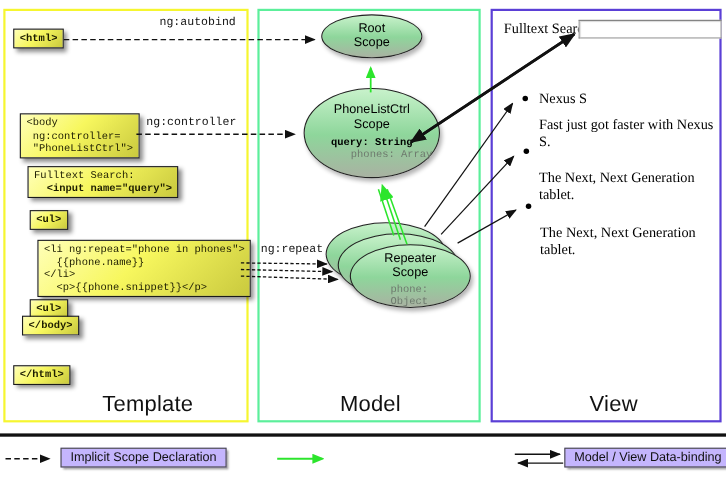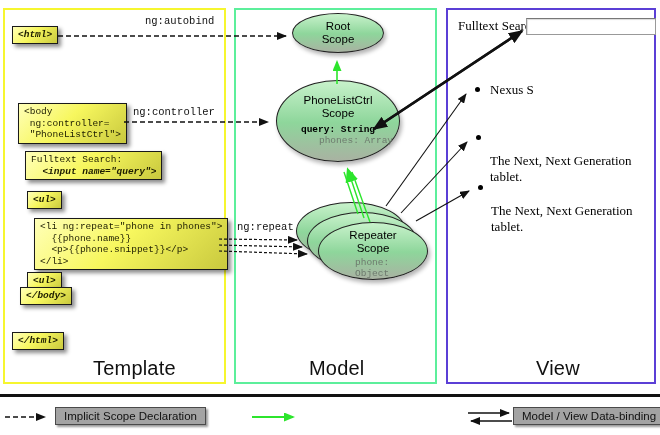--- a/index.html
+++ b/index.html
@@ -15,7 +15,7 @@
            padding:2px 5px;color:#1c1c00;
            font-family:"Liberation Mono","DejaVu Sans Mono",monospace;font-size:9.5px;line-height:11.5px;}
   .codebox div{white-space:pre;}
-  .codebox .b{font-weight:bold;font-style:italic;}
+  .codebox .b{font-weight:bold;}
   .nglabel{position:absolute;font-family:"Liberation Mono","DejaVu Sans Mono",monospace;
            font-size:10.5px;color:#111;}
   .scope{position:absolute;border:1.5px solid #222;border-radius:50%;

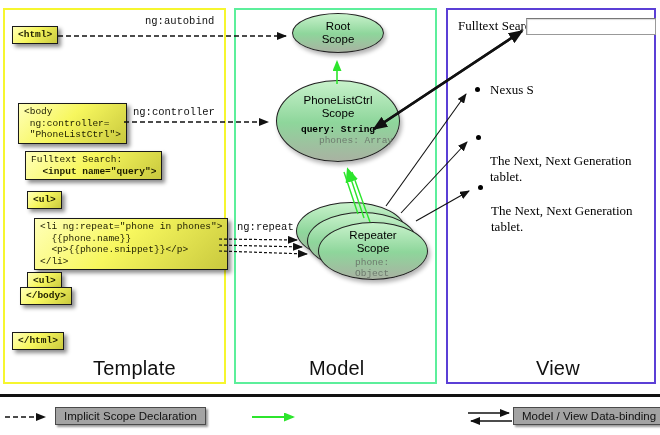--- a/index.html
+++ b/index.html
@@ -118,6 +118,7 @@
 
   <div class="bullet" style="left:475px;top:87px;"></div>
   <div class="viewtext vtitle" style="left:490px;top:82px;">Nexus S</div>
+  <div class="viewtext vdesc" style="left:490px;top:105px;">Fast just got faster with Nexus S.</div>
 
   <div class="bullet" style="left:476px;top:135px;"></div>
   <div class="viewtext vdesc" style="left:490px;top:153px;">The Next, Next Generation tablet.</div>

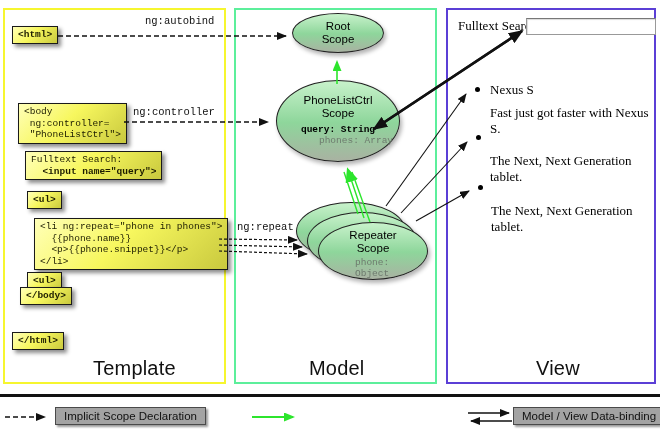--- a/index.html
+++ b/index.html
@@ -71,8 +71,8 @@
   <div class="codebox" style="left:34px;top:218px;">
     <div>&lt;li ng:repeat="phone in phones"&gt;</div>
     <div>  {{phone.name}}</div>
+    <div>&lt;/li&gt;</div>
     <div>  &lt;p&gt;{{phone.snippet}}&lt;/p&gt;</div>
-    <div>&lt;/li&gt;</div>
   </div>
 
   <div class="codebox" style="left:27px;top:272px;">

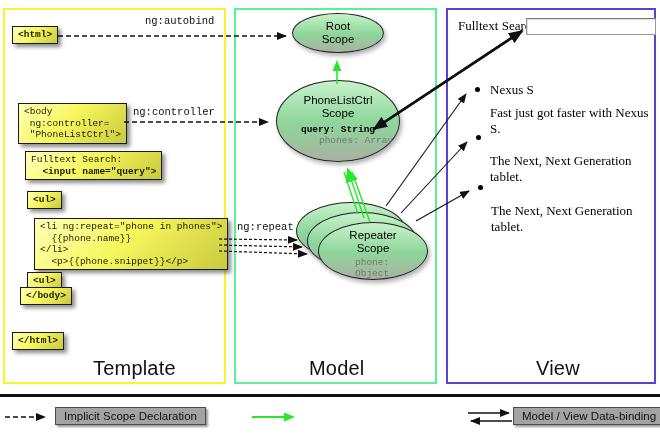--- a/index.html
+++ b/index.html
@@ -35,7 +35,7 @@
   .vtitle{position:absolute;font-size:13px;}
   .vdesc{position:absolute;font-size:13px;}
   .sep{position:absolute;left:0;top:394px;width:660px;height:3px;background:#111;}
-  .legendbox{position:absolute;top:407px;background:#a3a3a3;border:1px solid #4a4a4a;
+  .legendbox{position:absolute;top:407px;background:#c4b5fd;border:1px solid #4a4a4a;
              box-shadow:2px 2px 2px rgba(0,0,0,.4);padding:2px 8px;font-size:11.5px;color:#111;
              white-space:nowrap;}
   svg.overlay{position:absolute;left:0;top:0;width:660px;height:435px;pointer-events:none;}

